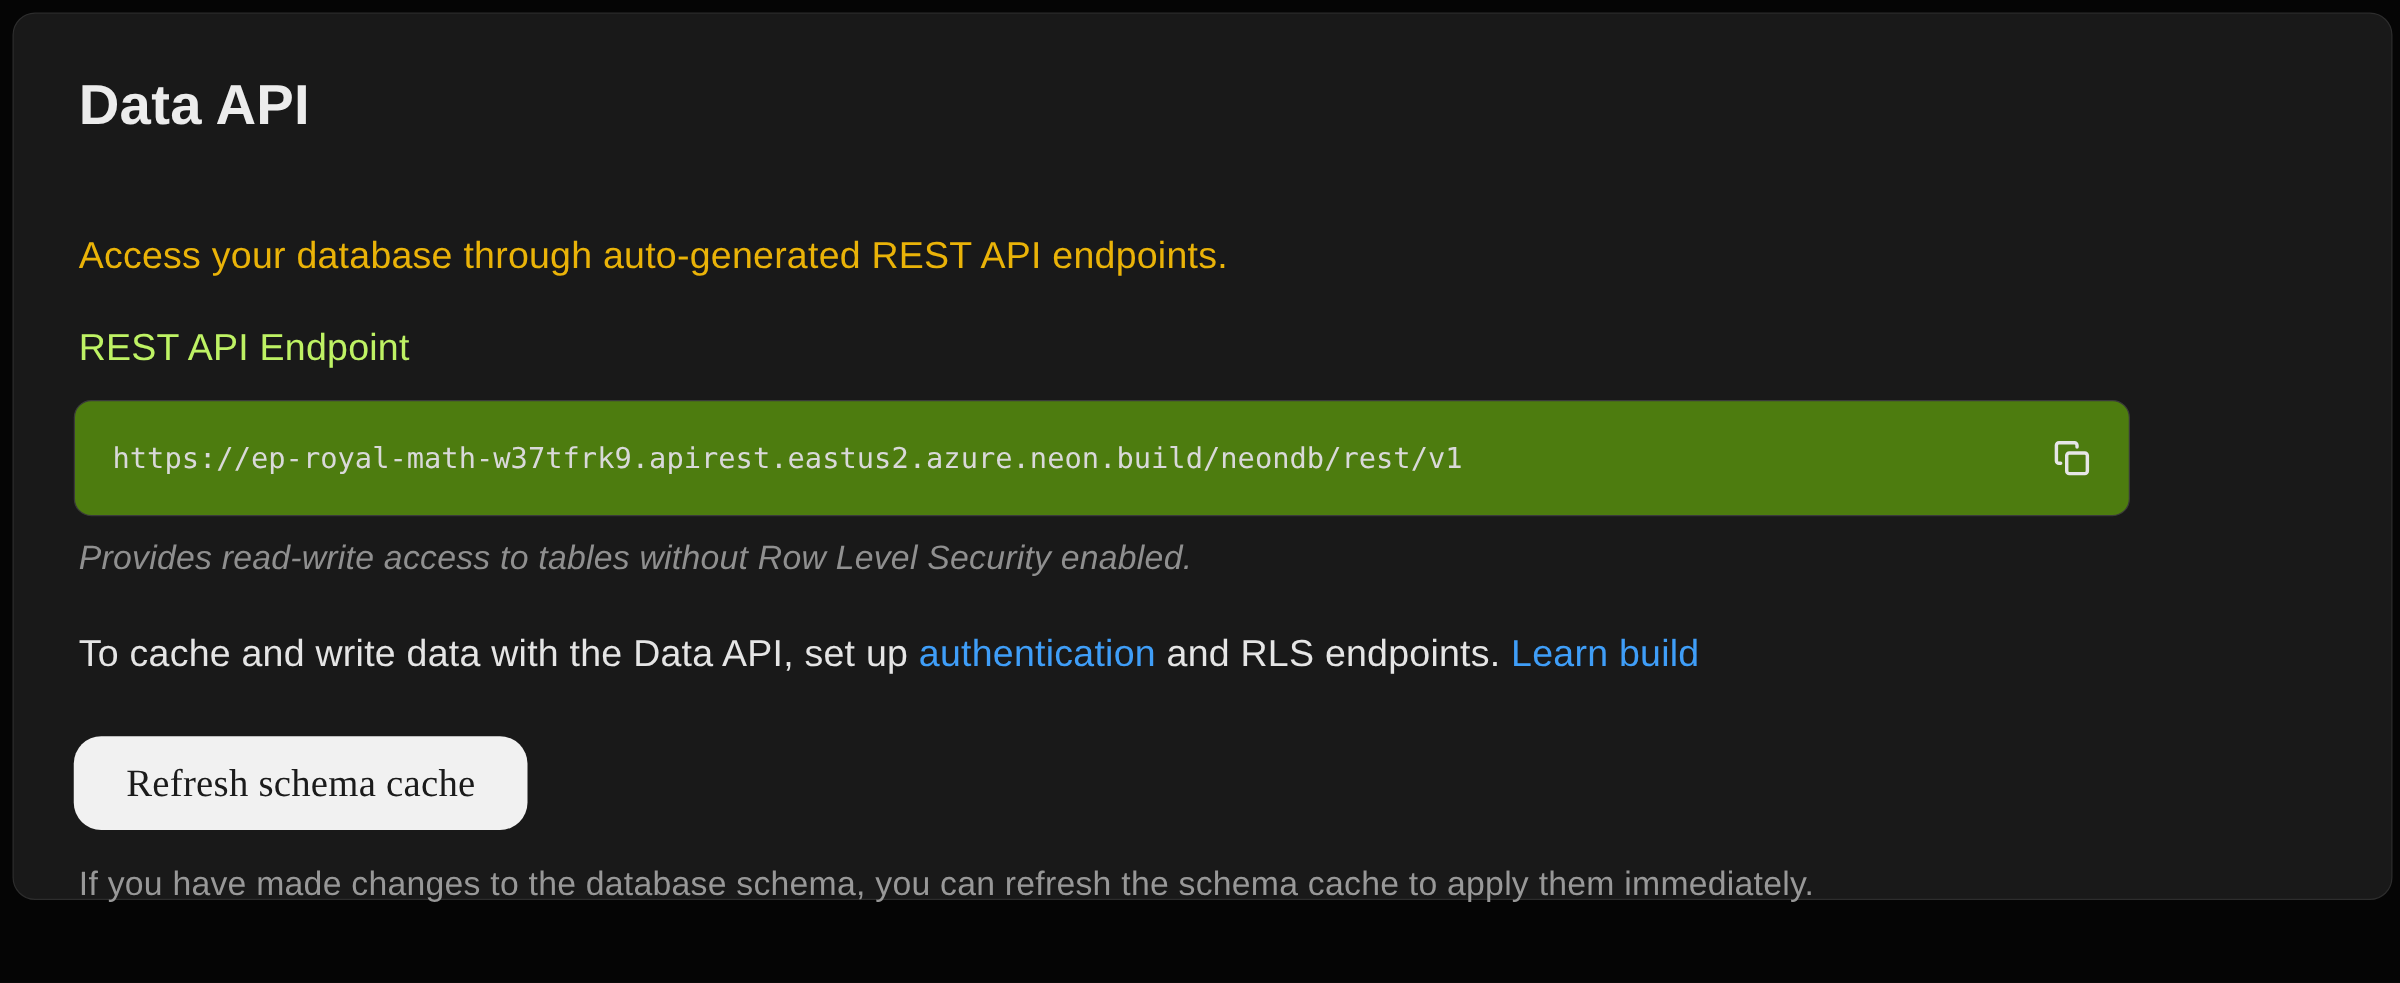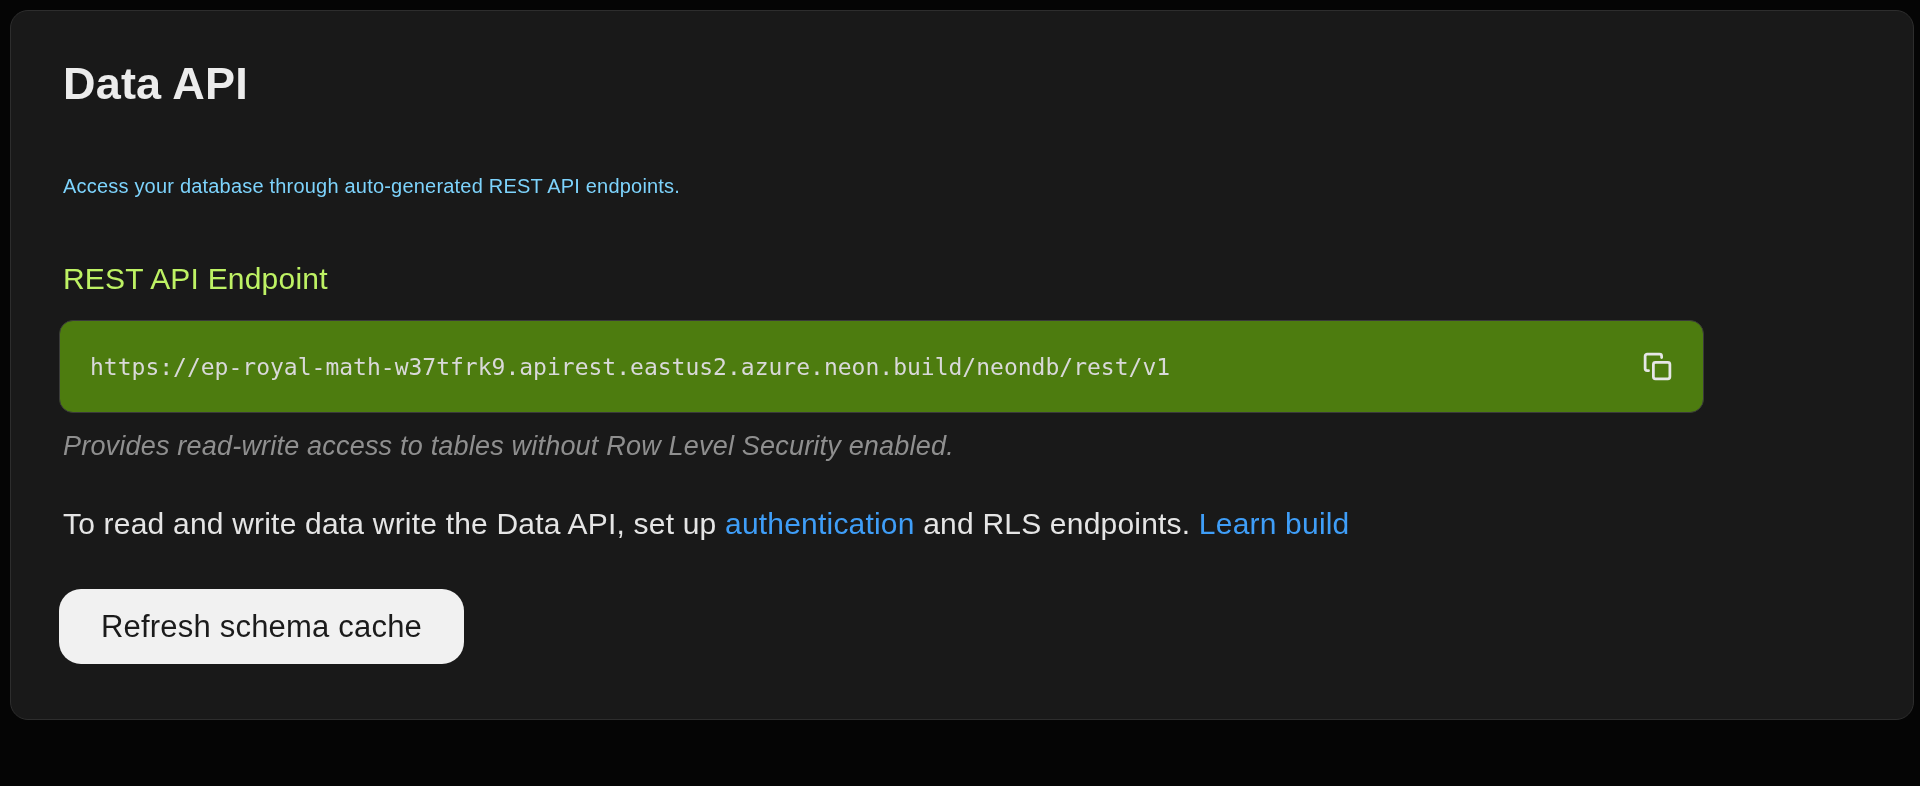--- a/index.html
+++ b/index.html
@@ -23,9 +23,9 @@
     color: #ececec; letter-spacing: 0.2px;
   }
   .page-description {
-    position: absolute; left: 52px; top: 163px;
-    font-size: 20px; line-height: 1.25;
-    color: #7dd3fc; letter-spacing: 0.2px;
+    position: absolute; left: 52px; top: 175px;
+    font-size: 30px; line-height: 1.25;
+    color: #eab308; letter-spacing: 0.2px;
   }
   .endpoint-label {
     position: absolute; left: 52px; top: 249px;

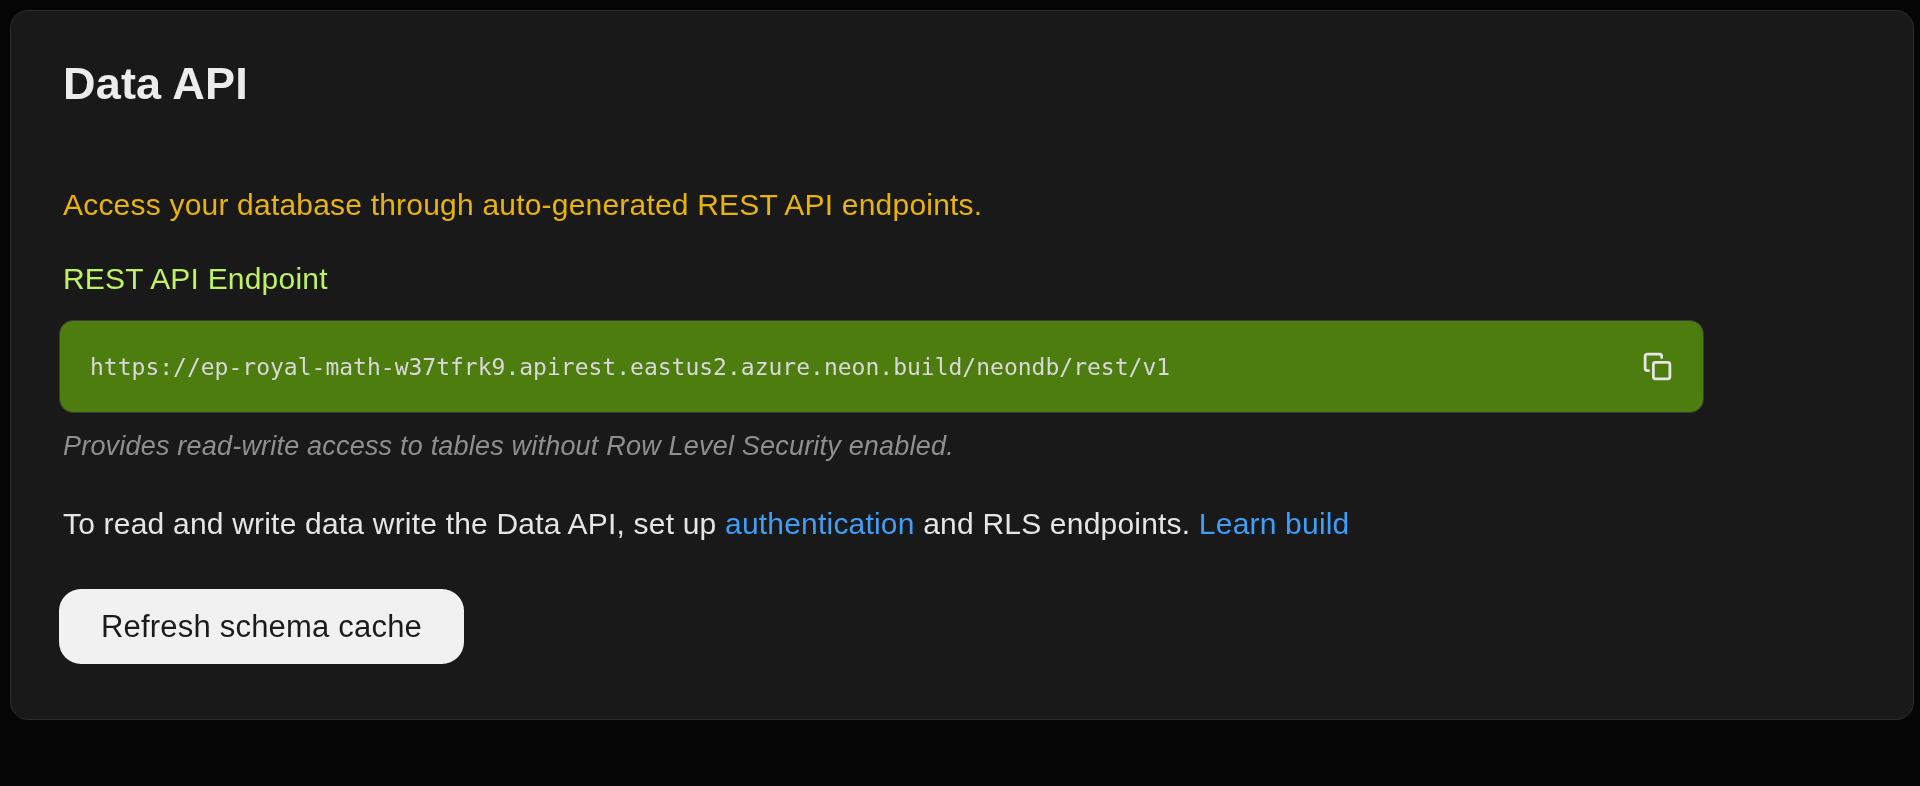--- a/index.html
+++ b/index.html
@@ -109,7 +109,7 @@
 
   <p class="field-helper">Provides read-write access to tables without Row Level Security enabled.</p>
 
-  <p class="rls-note"><span>To read and write data write the Data API, set up </span><a>authentication</a><span> and RLS endpoints. </span><a>Learn build</a></p>
+  <p class="rls-note"><span>To cache and write data with the Data API, set up </span><a>authentication</a><span> and RLS endpoints. </span><a>Learn build</a></p>
 
   <button class="refresh-button">Refresh schema cache</button>
 

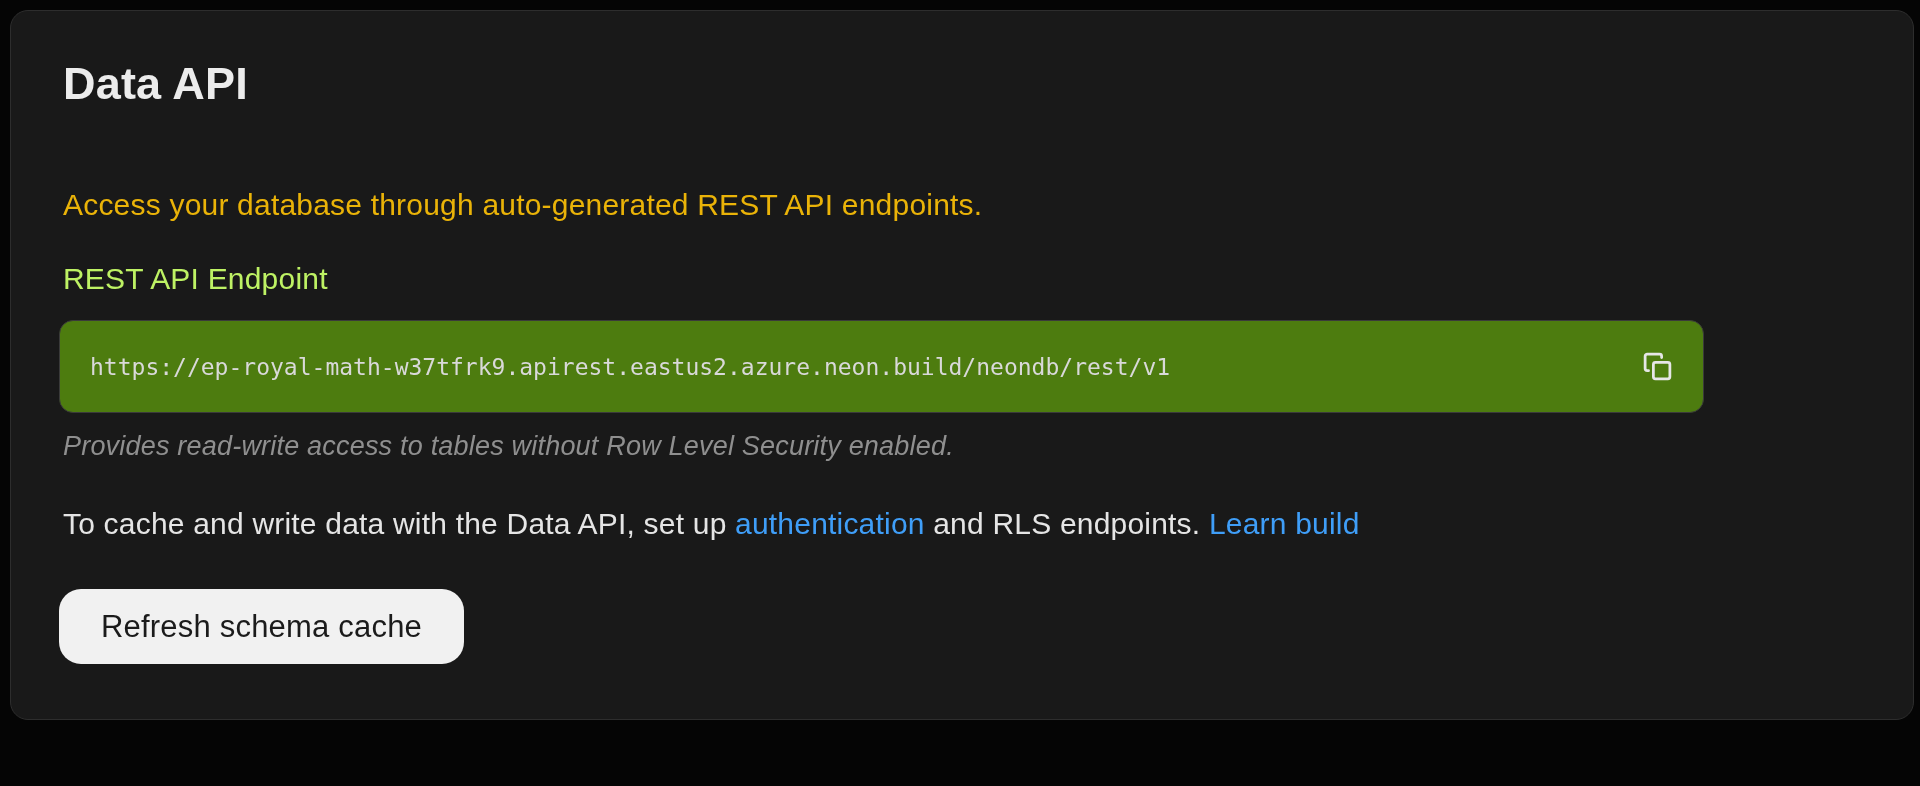--- a/index.html
+++ b/index.html
@@ -74,7 +74,7 @@
     background: #f1f1f1;
     color: #1b1b1b;
     border: none; border-radius: 22px;
-    font-family: Liberation Sans, sans-serif;
+    font-family: Liberation Serif, serif;
     font-size: 31px; font-weight: 500; letter-spacing: 0.2px;
     cursor: pointer;
   }

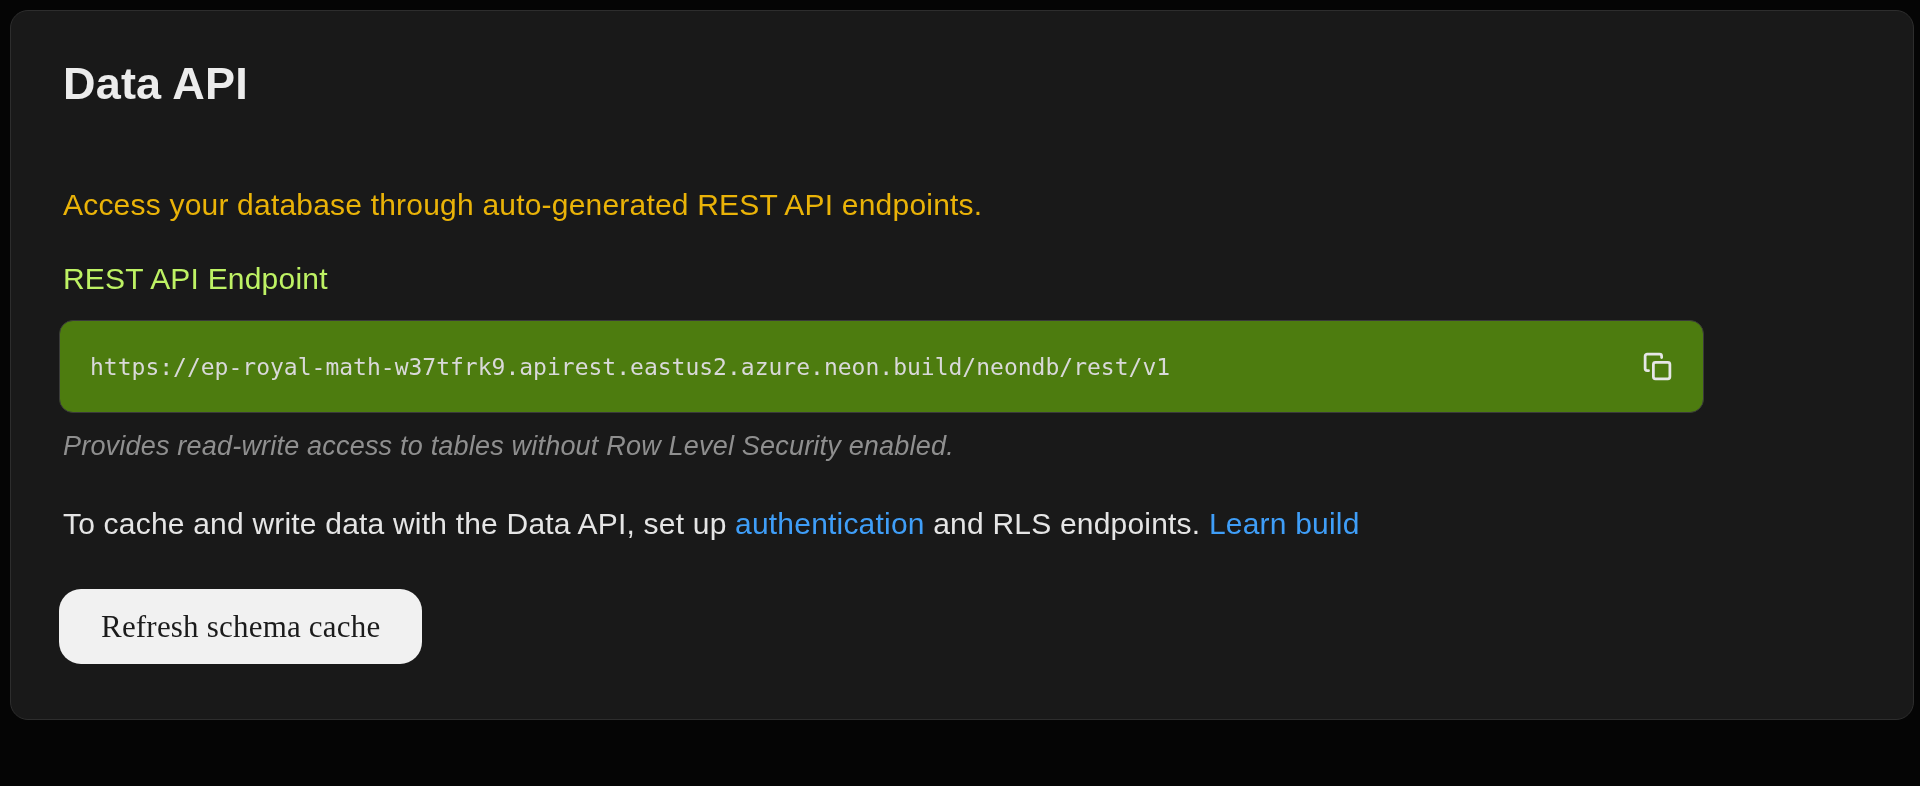--- a/index.html
+++ b/index.html
@@ -113,6 +113,7 @@
 
   <button class="refresh-button">Refresh schema cache</button>
 
+  <p class="refresh-helper">If you have made changes to the database schema, you can refresh the schema cache to apply them immediately.</p>
 
 </div>
 

